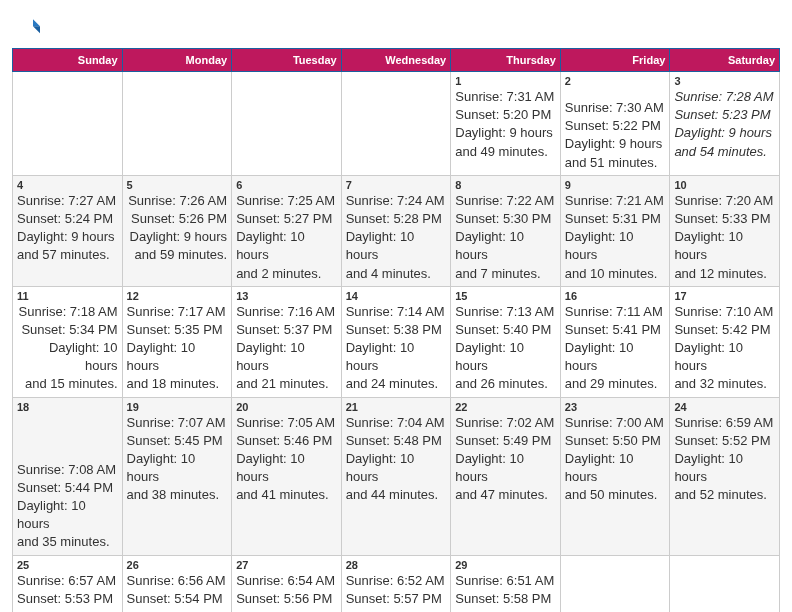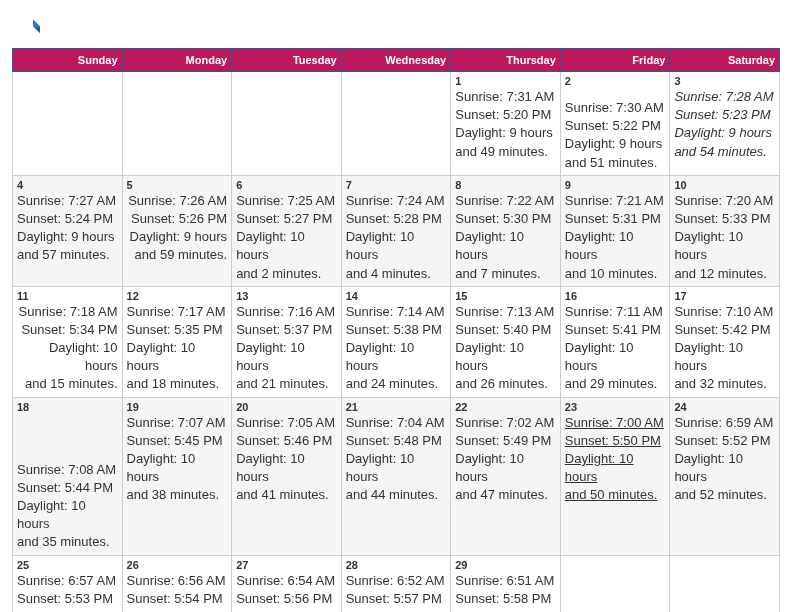--- a/index.html
+++ b/index.html
@@ -303,7 +303,7 @@
           </td>
           <td>
             <span class="day-num">23</span>
-            <div class="day-info" style="white-space: pre-line; text-decoration: underline;">Sunrise: 7:00 AM
+            <div class="day-info" style="white-space: pre-line;">Sunrise: 7:00 AM
 Sunset: 5:50 PM
 Daylight: 10 hours
 and 50 minutes.</div>

